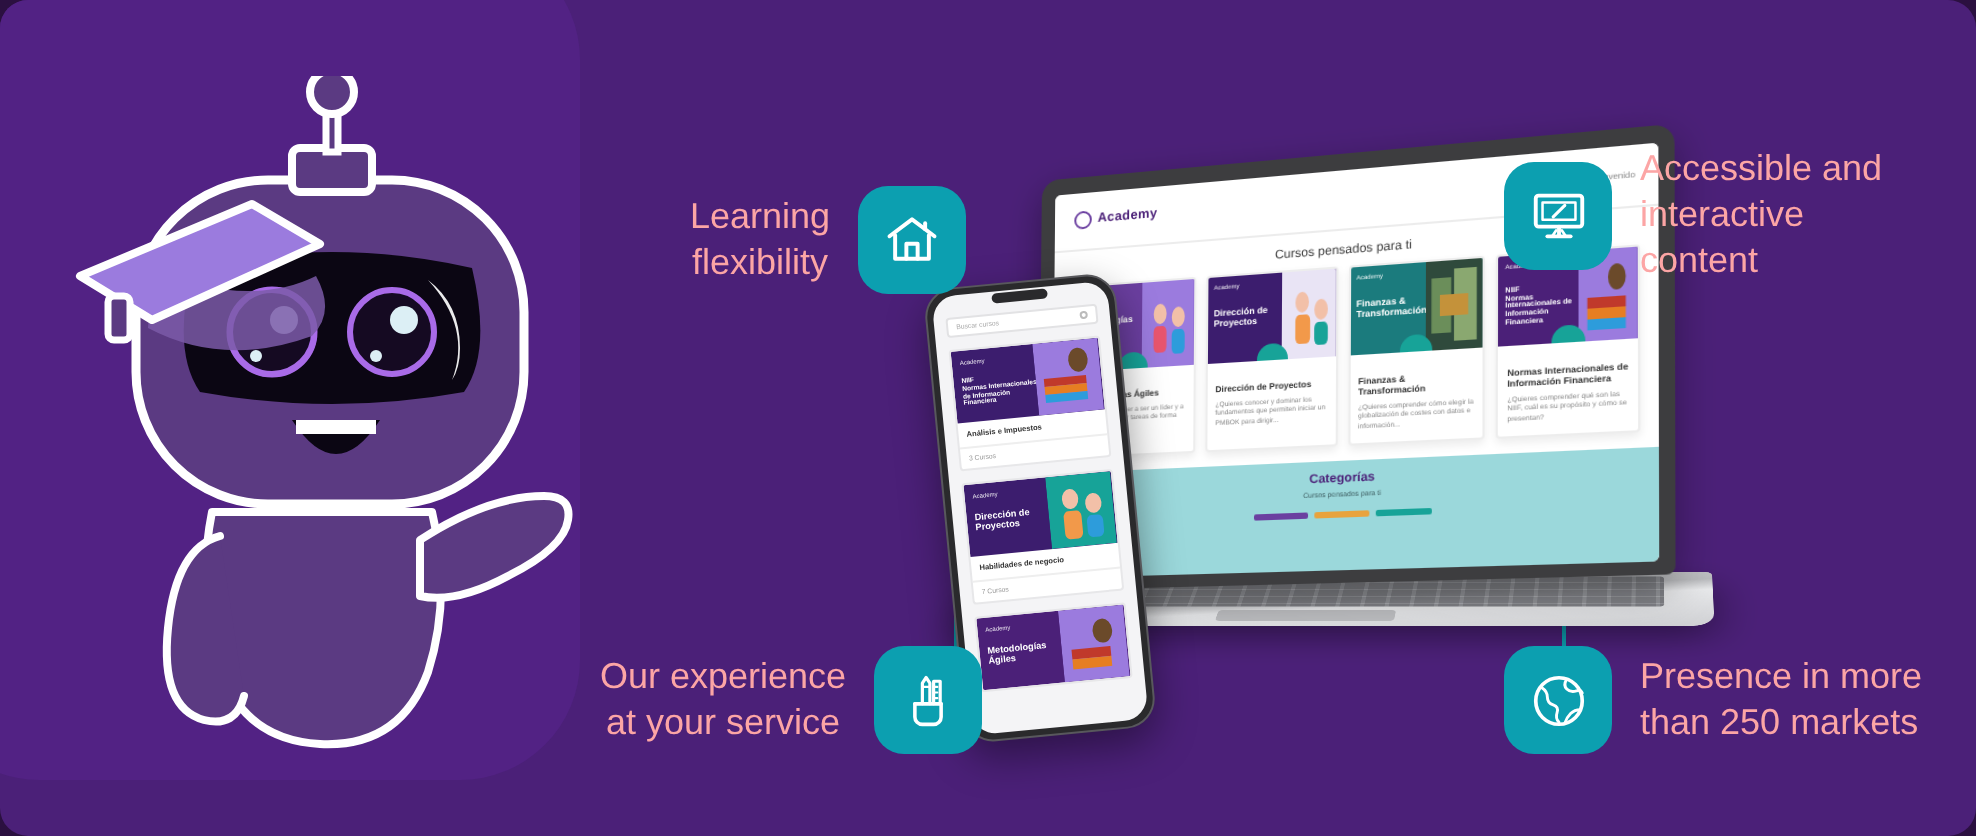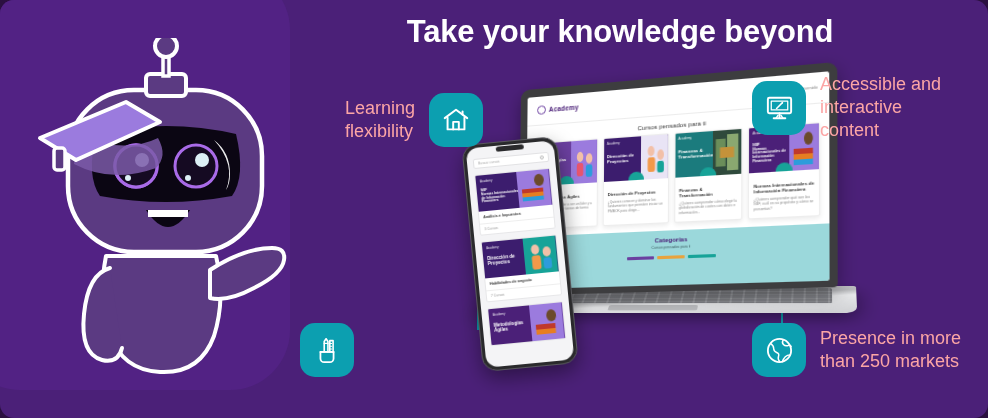--- a/index.html
+++ b/index.html
@@ -218,7 +218,6 @@
     <rect x="36" y="110" width="11" height="22" rx="3" fill="#5B3A82" stroke="#ffffff" stroke-width="3.5"></rect>
   </svg>
 
-  <div class="headline">Take your knowledge beyond</div>
 
   <div class="conn v" style="left:477px; top:148px; height:58px;"></div>
   <div class="conn h" style="left:477px; top:204px; width:18px;"></div>

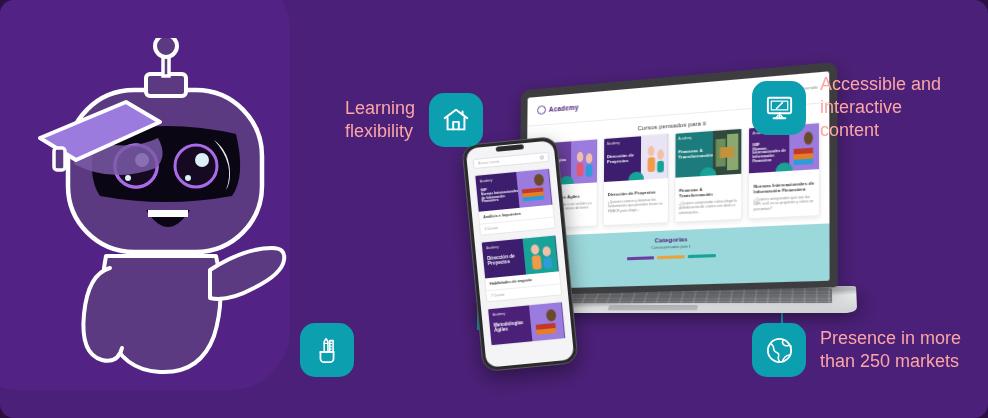--- a/index.html
+++ b/index.html
@@ -53,7 +53,7 @@
     white-space:pre-line;
   }
   .feature.right .feat-label { margin-left:14px; text-align:left; }
-  .feature.left  .feat-label { margin-right:14px; text-align:left; }
+  .feature.left  .feat-label { margin-right:14px; text-align:center; }
 
   #f-learning   { left:345px; top:93px;  }
   #f-accessible { left:752px; top:73px;  }

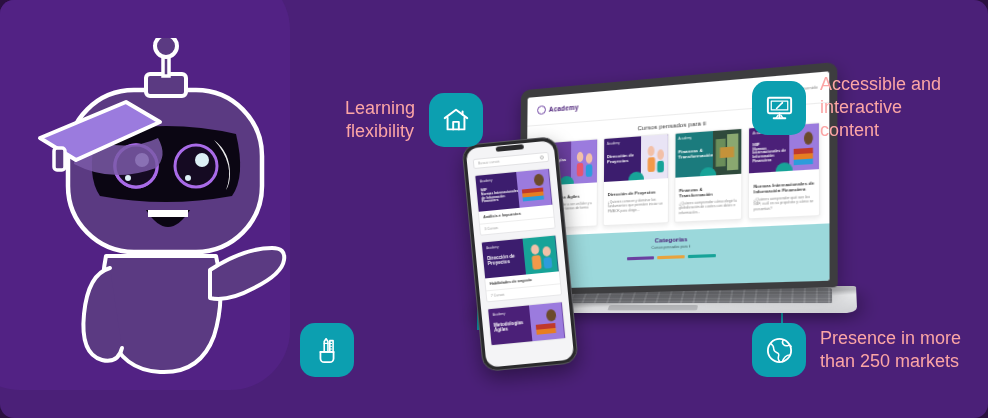--- a/index.html
+++ b/index.html
@@ -438,6 +438,8 @@
   </div>
 
   <div class="feature left" id="f-experience">
+    <div class="feat-label">Our experience
+at your service</div>
     <div class="feat-icon">
       <svg width="30" height="30" viewBox="0 0 32 32" fill="none" stroke="#ffffff" stroke-width="1.9" stroke-linejoin="round" stroke-linecap="round">
         <path d="M9 18 h14 v7 a4 4 0 0 1 -4 4 h-6 a4 4 0 0 1 -4 -4 z"></path>

